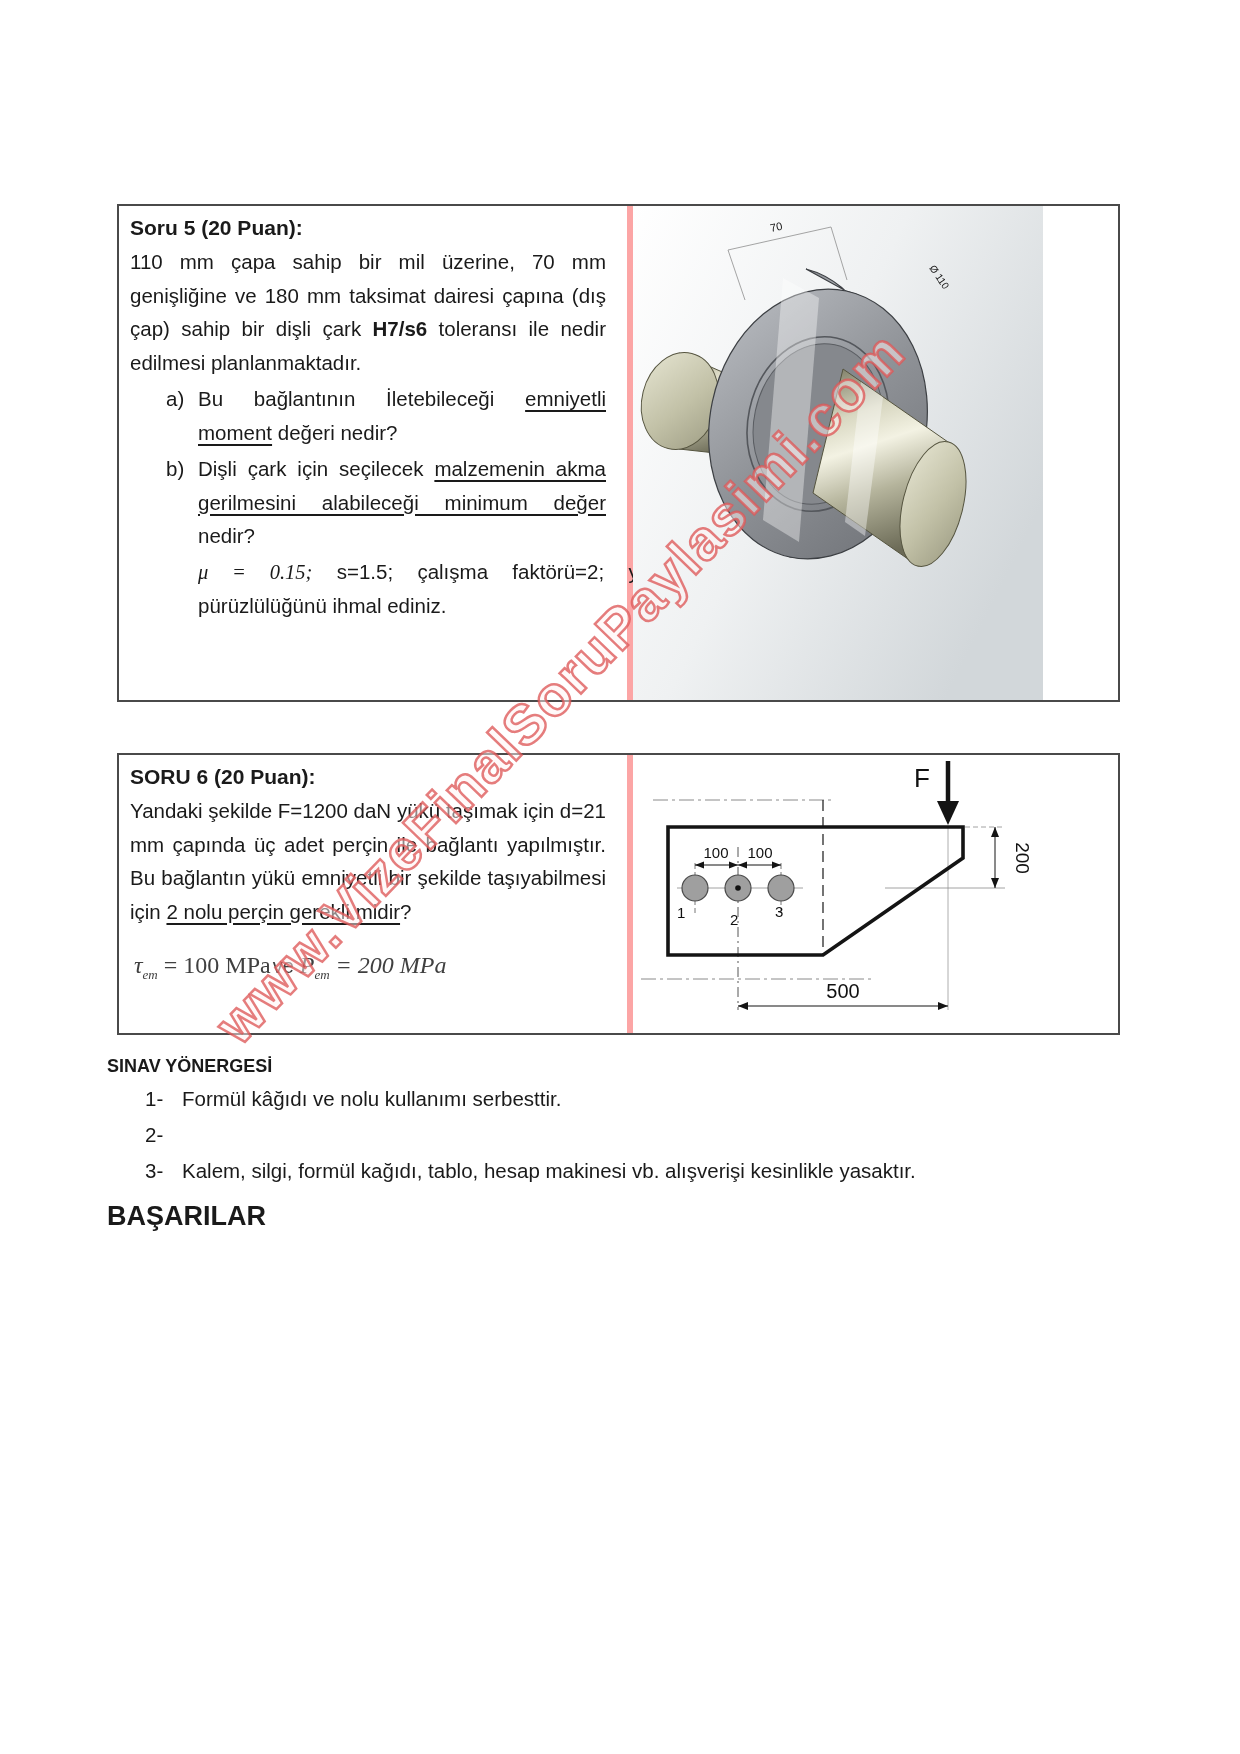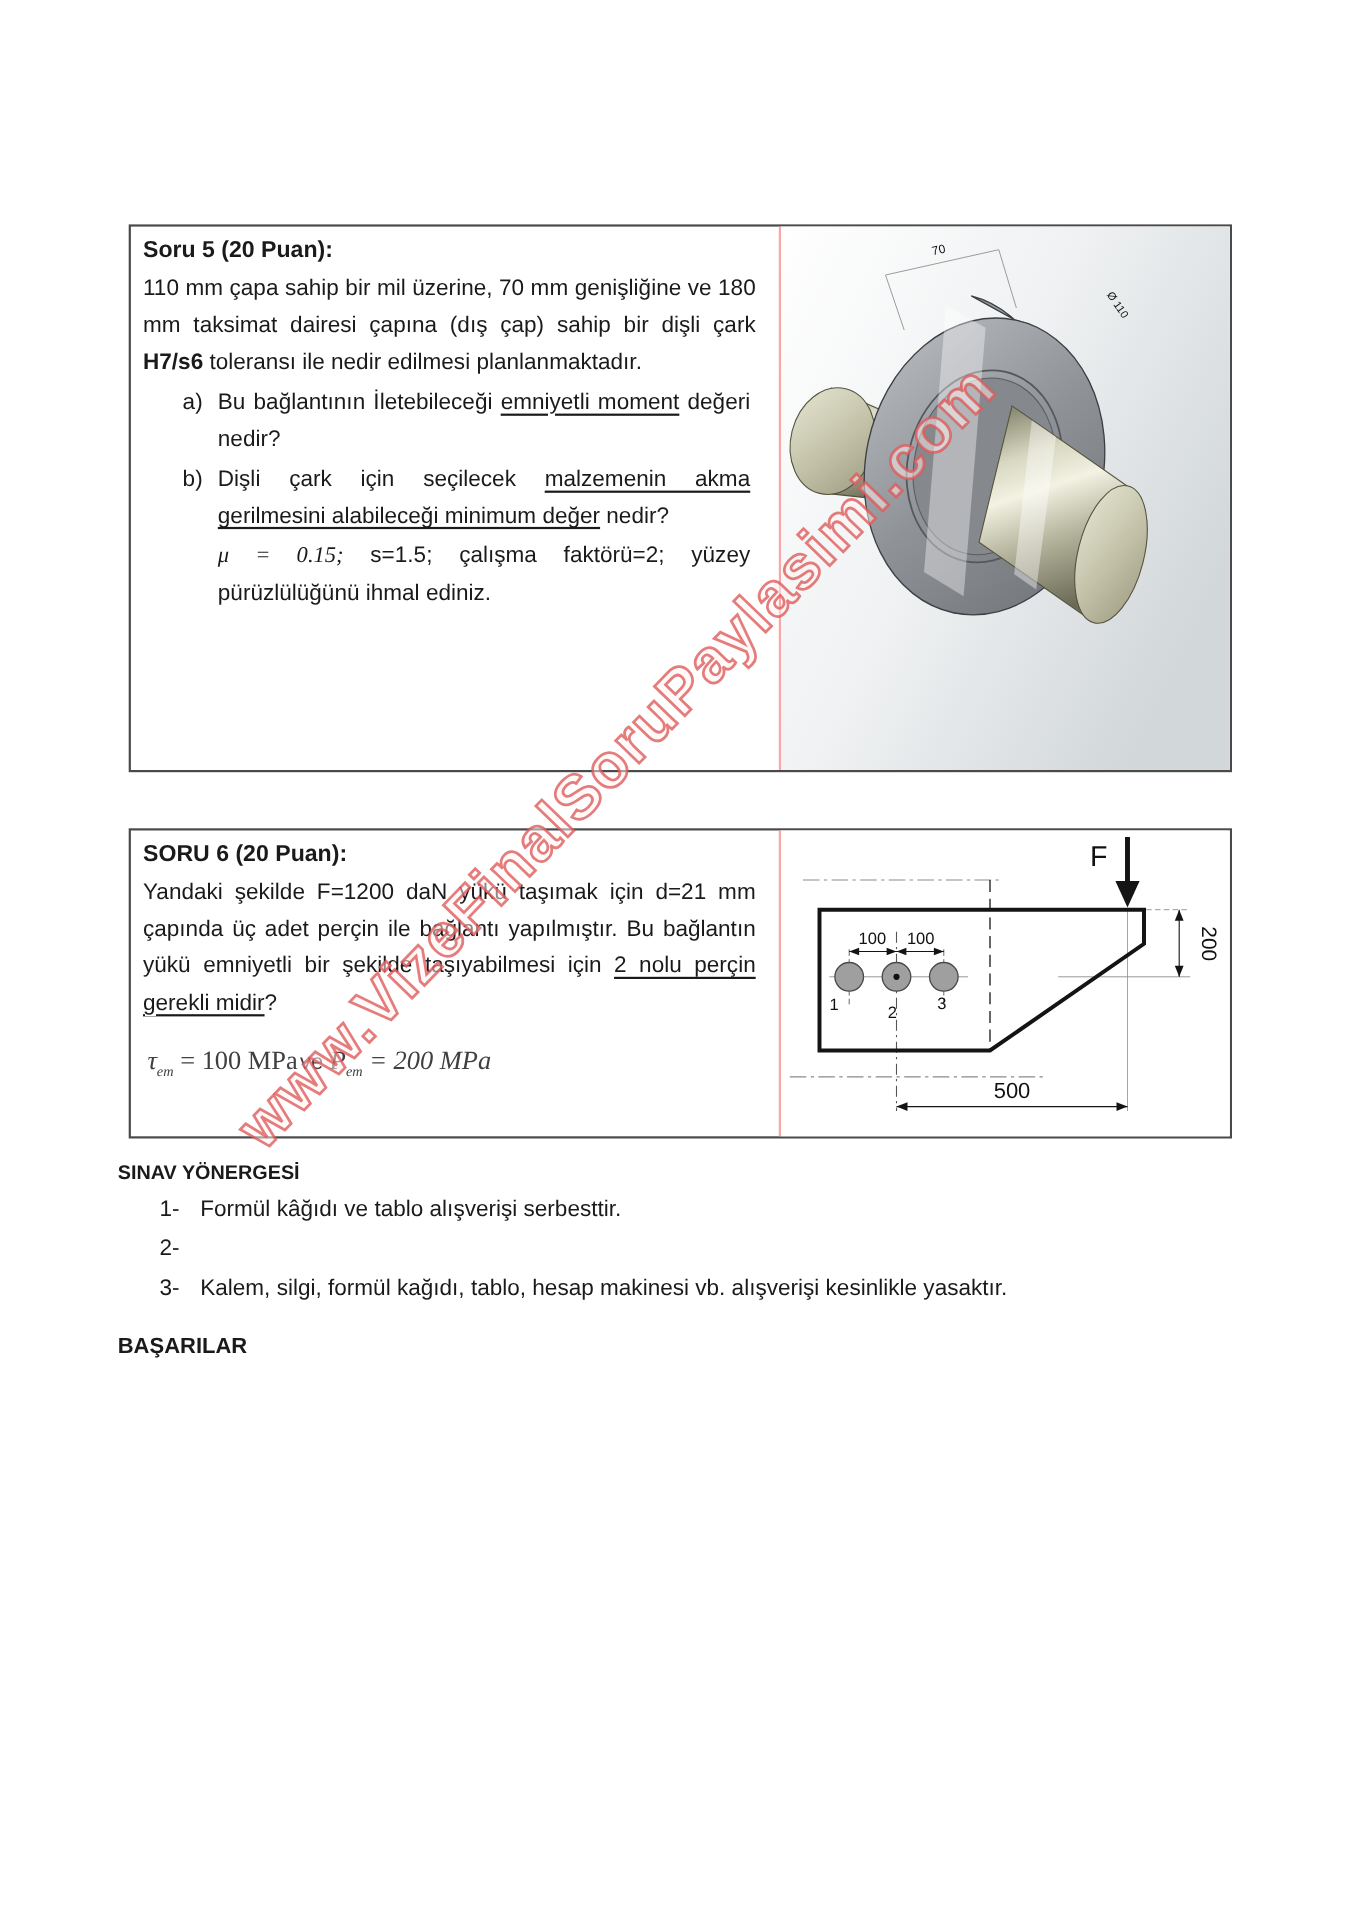--- a/index.html
+++ b/index.html
@@ -11,7 +11,7 @@
         display:flex;box-sizing:border-box;}
   #q5-box{top:204px;height:498px;}
   #q6-box{top:753px;height:282px;}
-  .text-cell{width:591px;box-sizing:border-box;border-right:2px solid #fca5a5;
+  .text-cell{width:514px;box-sizing:border-box;border-right:6px solid #fca5a5;
              padding:5px 21px 0 11px;flex:none;}
   .figure-cell{flex:1;position:relative;overflow:hidden;background:#fff;}
 

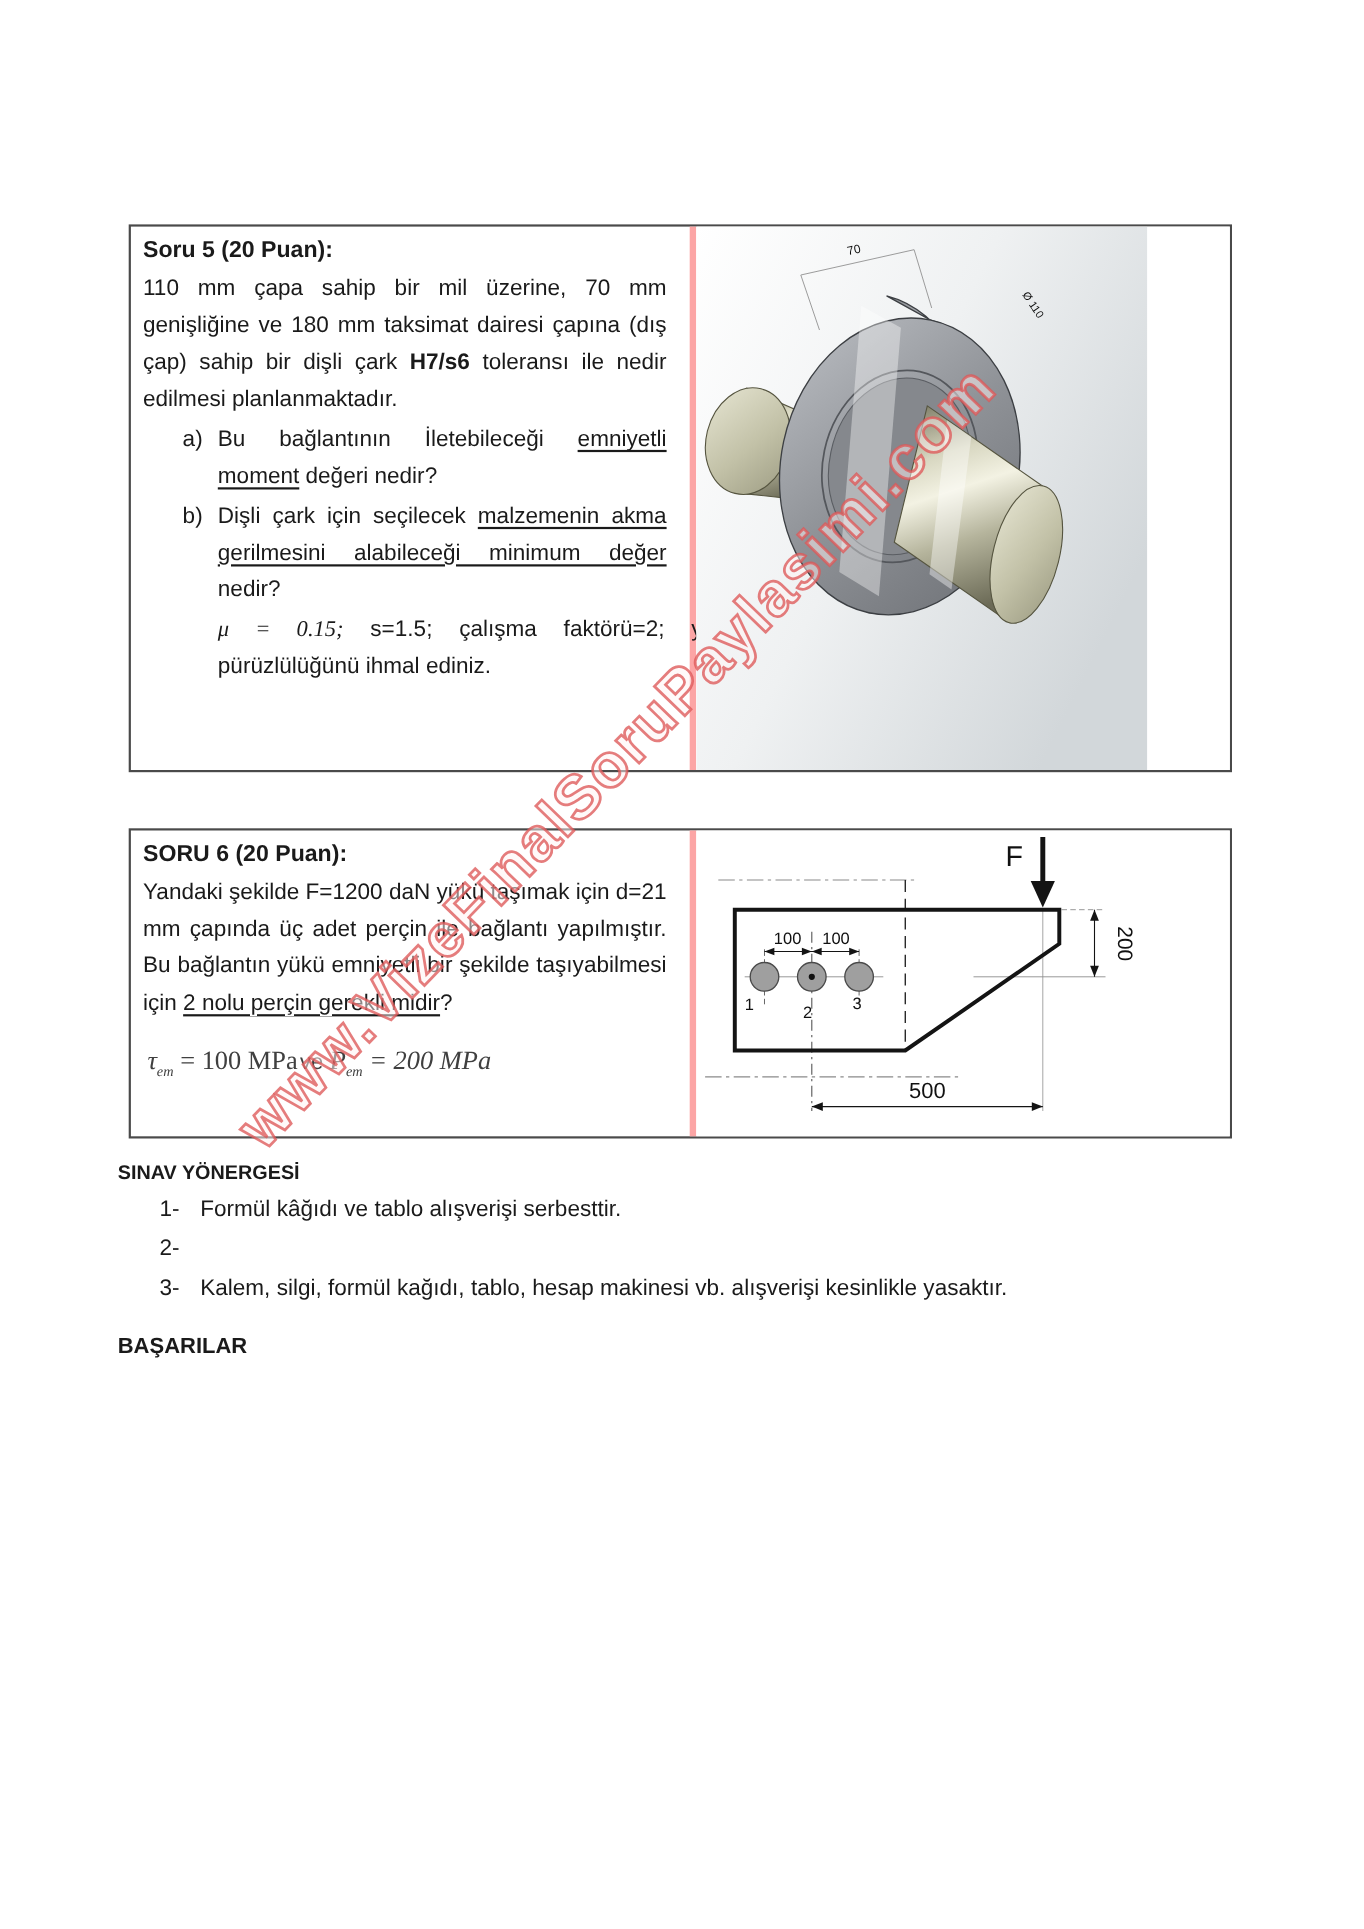--- a/index.html
+++ b/index.html
@@ -212,7 +212,7 @@
     <div class="inst-heading">SINAV YÖNERGESİ</div>
     <div class="inst-item">
       <span class="inst-num">1-</span>
-      <span>Formül kâğıdı ve tablo alışverişi serbesttir.</span>
+      <span>Formül kâğıdı ve nolu kullanımı serbesttir.</span>
     </div>
     <div class="inst-item">
       <span class="inst-num">2-</span>

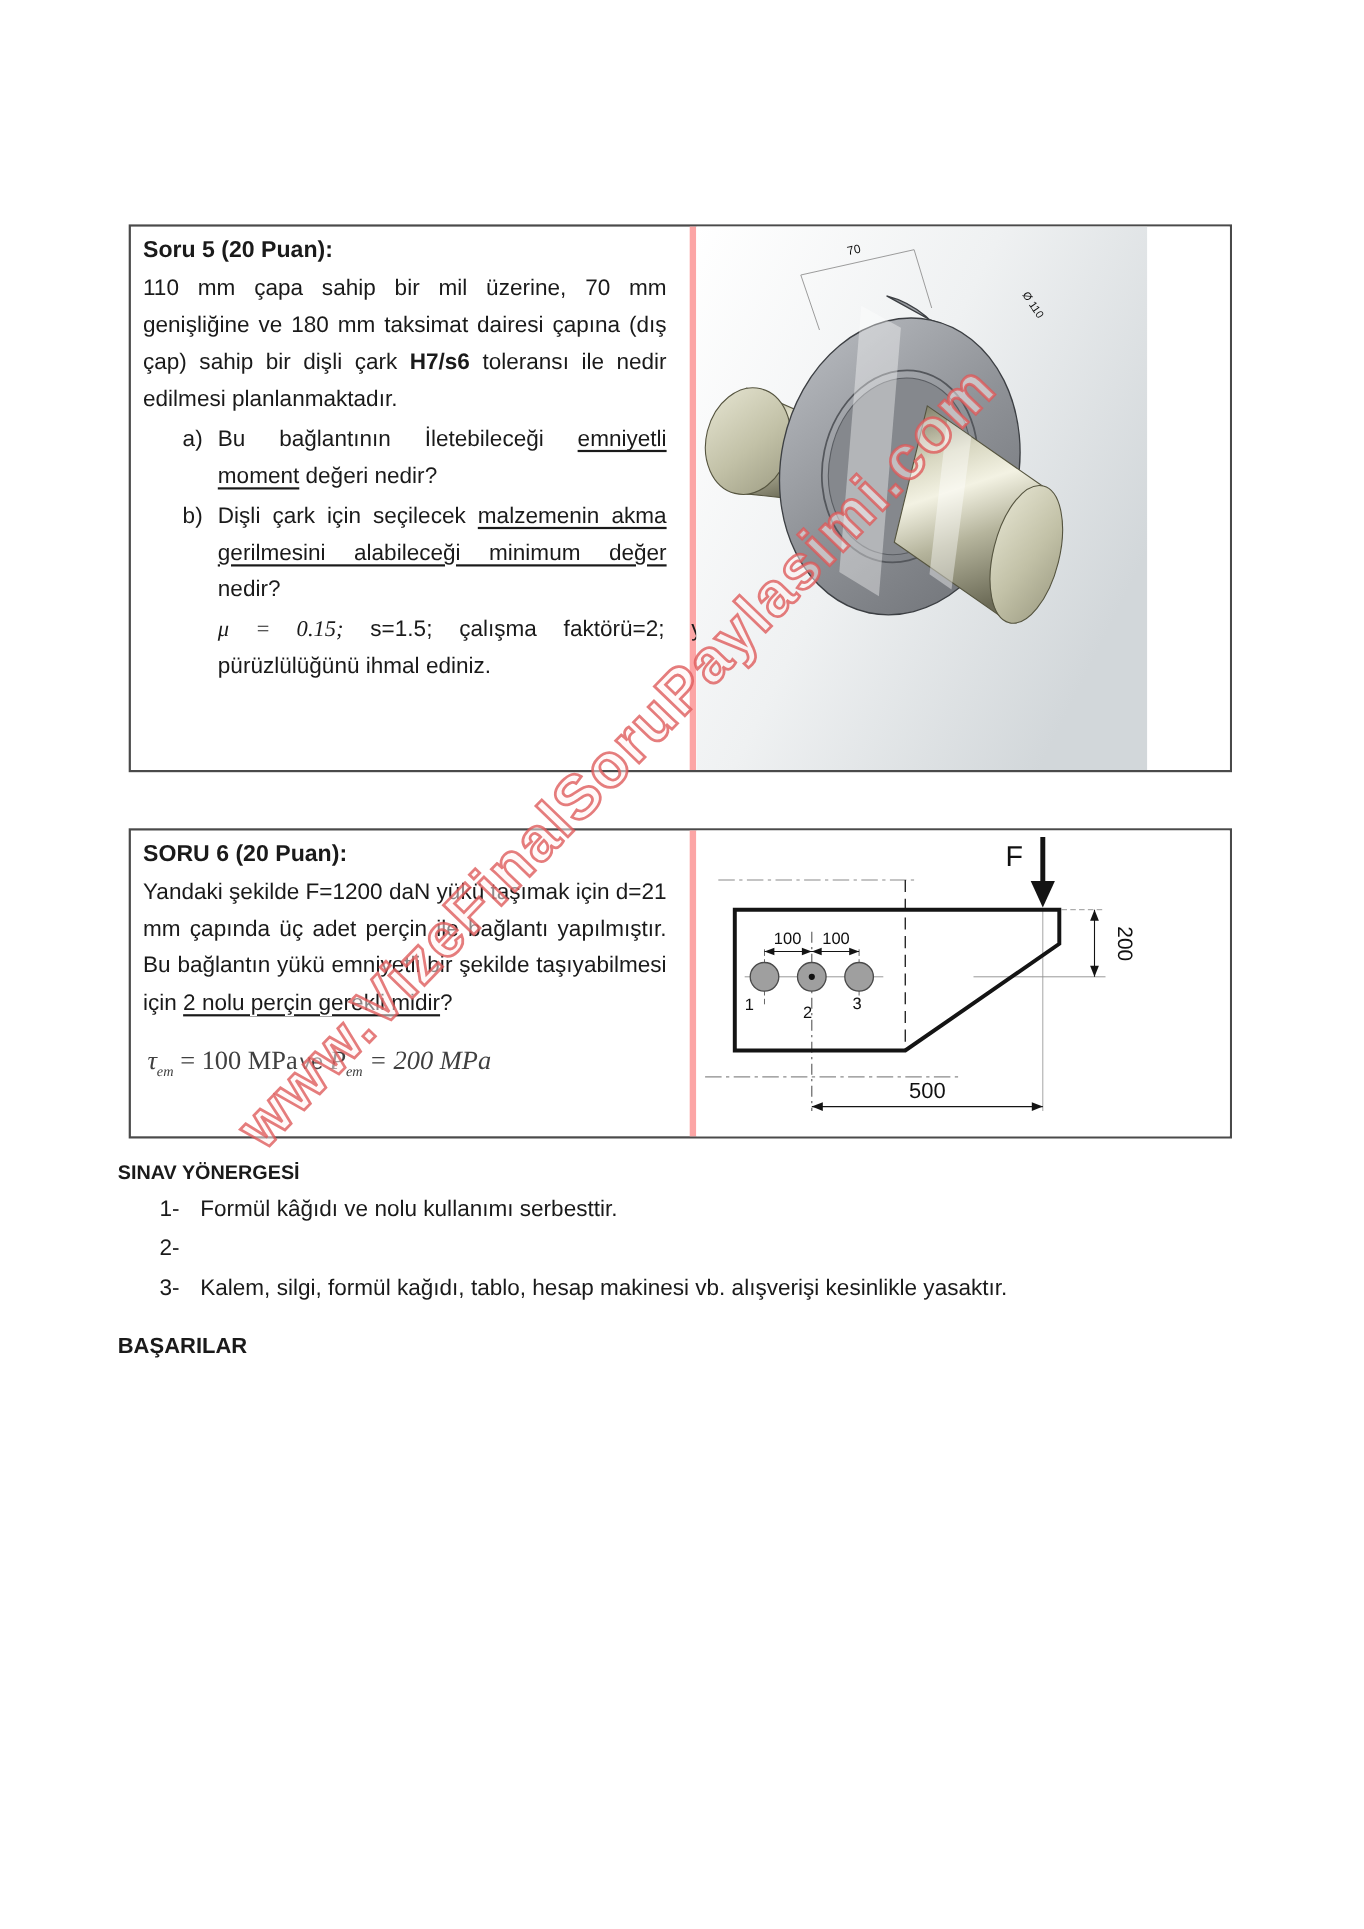--- a/index.html
+++ b/index.html
@@ -42,7 +42,7 @@
   .inst-heading{font-weight:bold;font-size:18px;letter-spacing:0px;}
   .inst-item{display:flex;margin:8px 0 0 38px;font-size:20.5px;line-height:28px;}
   .inst-num{width:37px;flex:none;}
-  .closing{font-weight:bold;font-size:20px;margin-top:28px;}
+  .closing{font-weight:bold;font-size:27px;margin-top:16px;}
 
   
   #watermark{position:absolute;left:55px;top:655px;width:1010px;text-align:center;

